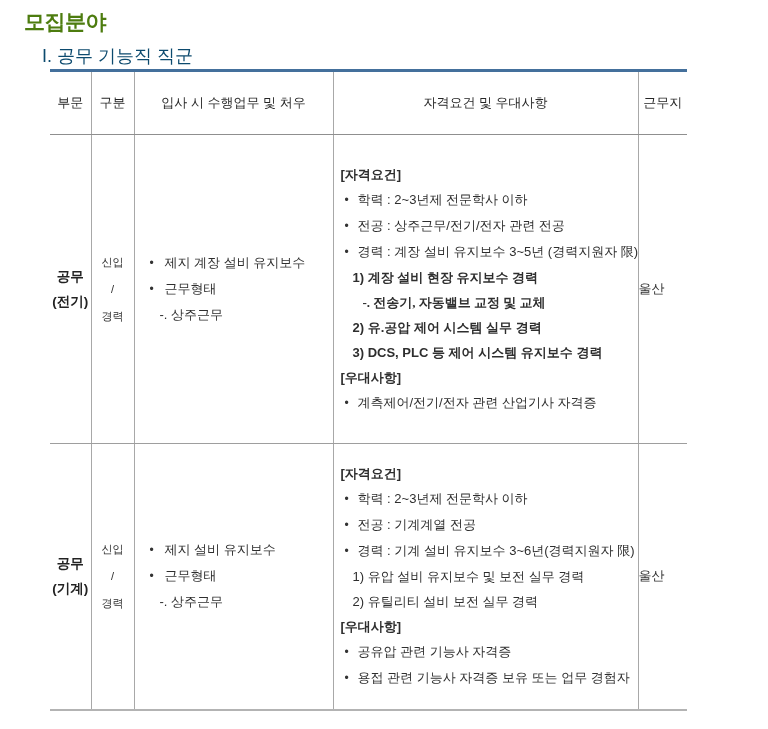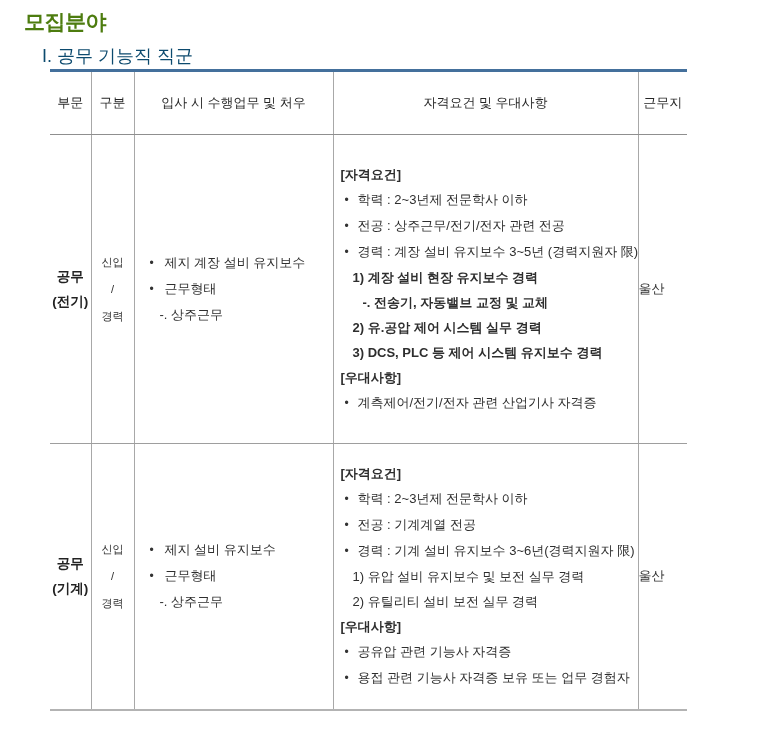--- a/index.html
+++ b/index.html
@@ -48,7 +48,7 @@
   .quals .s-section{padding-left:7px;font-weight:bold;}
   .quals .s-bullet{padding-left:11px;}
   .quals .s-num{padding-left:19px;}
-  .quals .s-dash{padding-left:29px;}
+  .quals .s-dash{padding-left:29px;font-family:Liberation Serif, serif;}
   .b .txt{font-weight:bold;}
   .location{text-align:left;font-size:13px;}
 </style>

